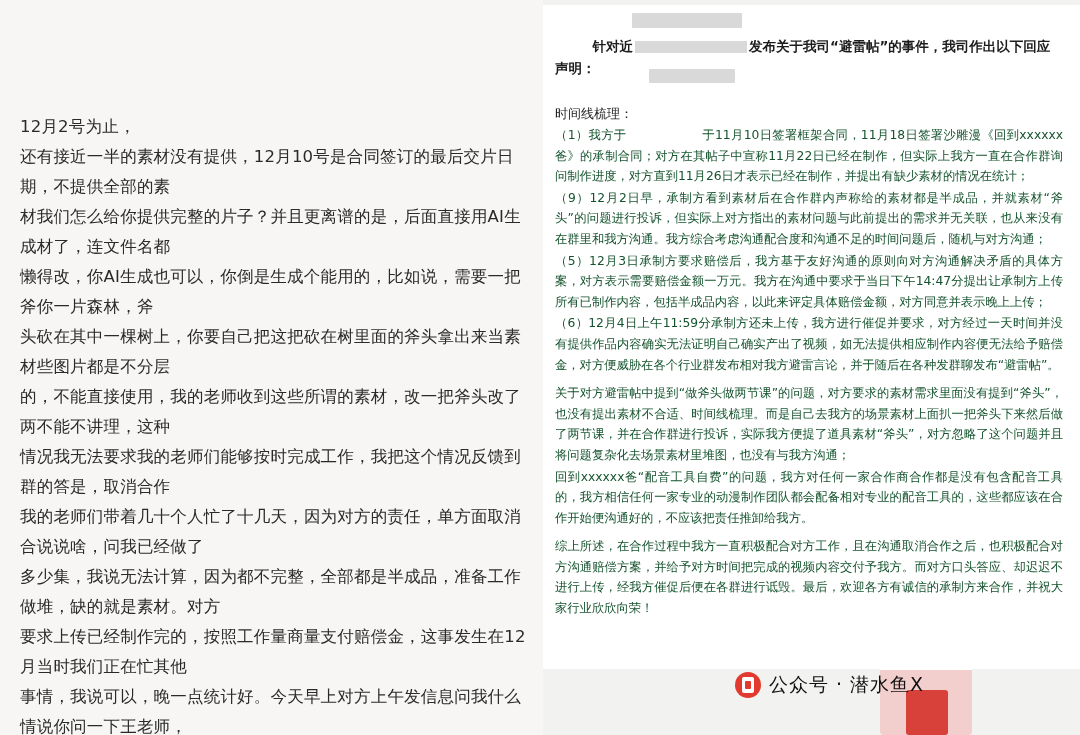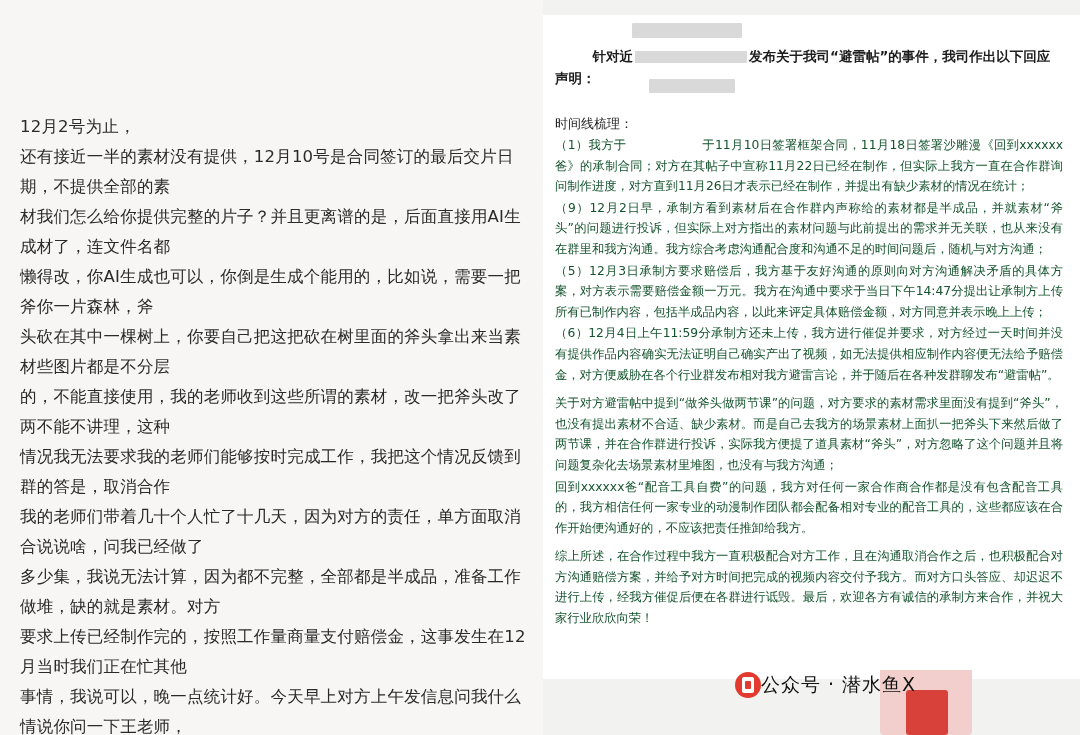--- a/index.html
+++ b/index.html
@@ -43,7 +43,7 @@
   #right-panel {
     position: absolute;
     left: 543px;
-    top: 15px;
+    top: 5px;
     width: 537px;
     height: 664px;
     background: #ffffff;

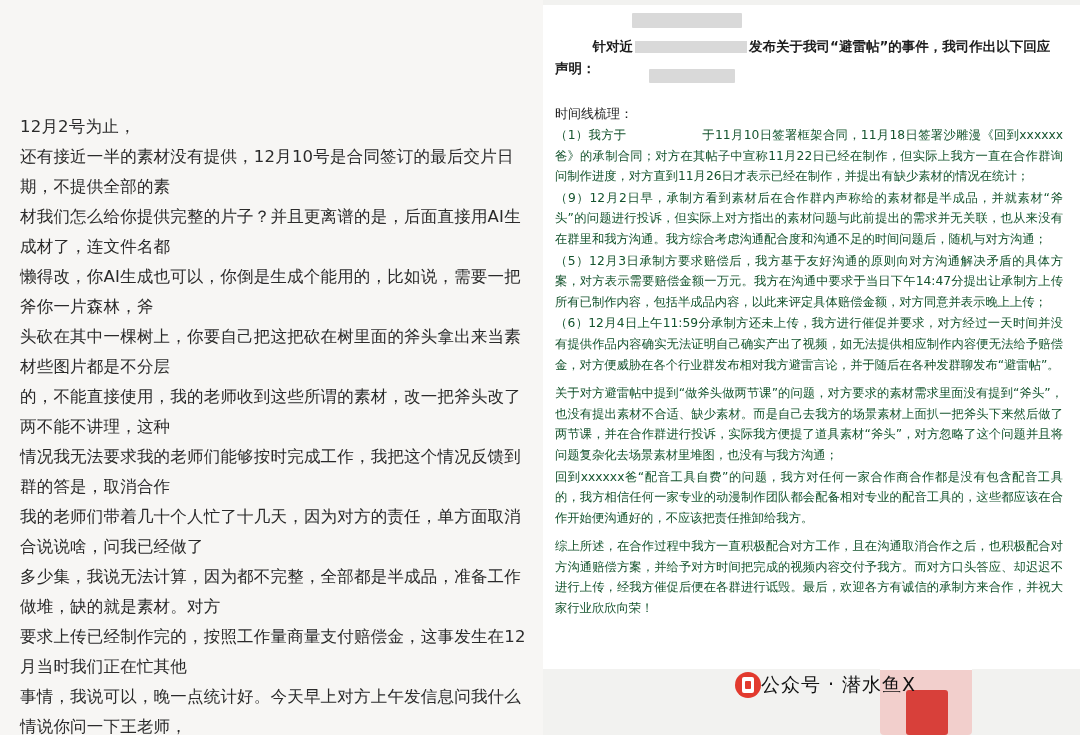--- a/index.html
+++ b/index.html
@@ -194,7 +194,7 @@
       <div class="r-para">（5）12月3日承制方要求赔偿后，我方基于友好沟通的原则向对方沟通解决矛盾的具体方案，对方表示需要赔偿金额一万元。我方在沟通中要求于当日下午14:47分提出让承制方上传所有已制作内容，包括半成品内容，以此来评定具体赔偿金额，对方同意并表示晚上上传；</div>
       <div class="r-para">（6）12月4日上午11:59分承制方还未上传，我方进行催促并要求，对方经过一天时间并没有提供作品内容确实无法证明自己确实产出了视频，如无法提供相应制作内容便无法给予赔偿金，对方便威胁在各个行业群发布相对我方避雷言论，并于随后在各种发群聊发布“避雷帖”。</div>
       <div class="r-gap"></div>
-      <div class="r-para">关于对方避雷帖中提到“做斧头做两节课”的问题，对方要求的素材需求里面没有提到“斧头”，也没有提出素材不合适、缺少素材。而是自己去我方的场景素材上面扒一把斧头下来然后做了两节课，并在合作群进行投诉，实际我方便提了道具素材“斧头”，对方忽略了这个问题并且将问题复杂化去场景素材里堆图，也没有与我方沟通；</div>
+      <div class="r-para">关于对方避雷帖中提到“做斧头做两节课”的问题，对方要求的素材需求里面没有提到“斧头”，也没有提出素材不合适、时间线梳理。而是自己去我方的场景素材上面扒一把斧头下来然后做了两节课，并在合作群进行投诉，实际我方便提了道具素材“斧头”，对方忽略了这个问题并且将问题复杂化去场景素材里堆图，也没有与我方沟通；</div>
       <div class="r-para">回到xxxxxx爸“配音工具自费”的问题，我方对任何一家合作商合作都是没有包含配音工具的，我方相信任何一家专业的动漫制作团队都会配备相对专业的配音工具的，这些都应该在合作开始便沟通好的，不应该把责任推卸给我方。</div>
       <div class="r-gap"></div>
       <div class="r-para">综上所述，在合作过程中我方一直积极配合对方工作，且在沟通取消合作之后，也积极配合对方沟通赔偿方案，并给予对方时间把完成的视频内容交付予我方。而对方口头答应、却迟迟不进行上传，经我方催促后便在各群进行诋毁。最后，欢迎各方有诚信的承制方来合作，并祝大家行业欣欣向荣！</div>

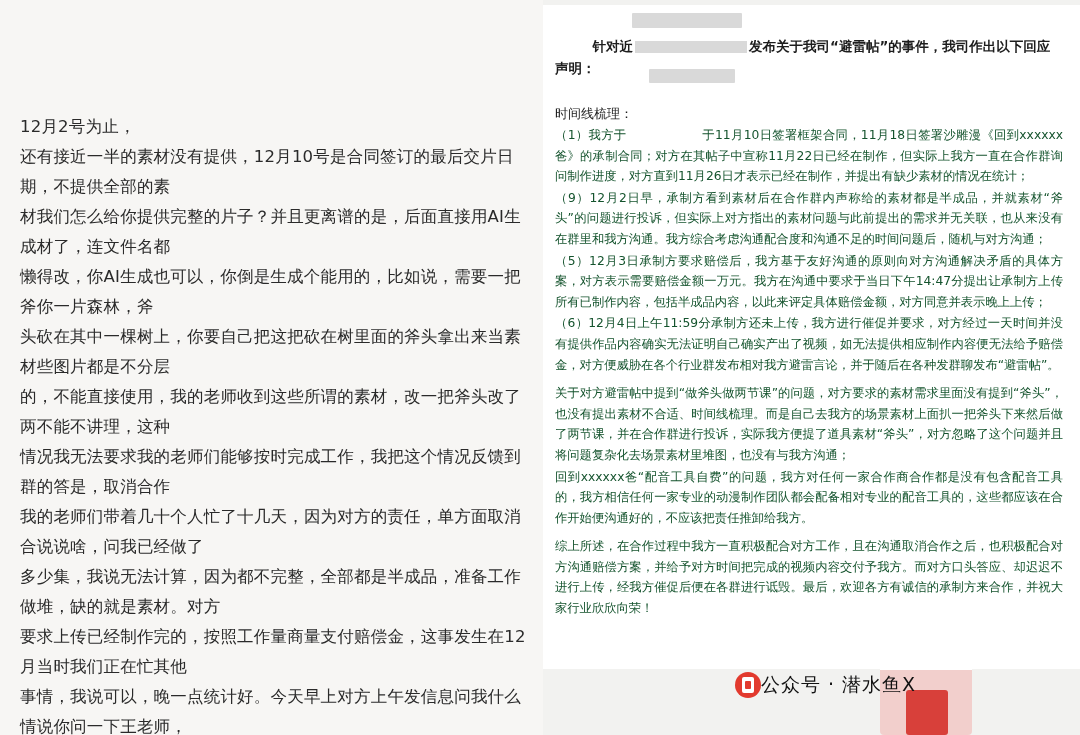--- a/index.html
+++ b/index.html
@@ -96,6 +96,7 @@
     top: 672px;
     display: flex;
     align-items: center;
+    gap: 8px;
   }
   #wm-logo {
     width: 26px;

